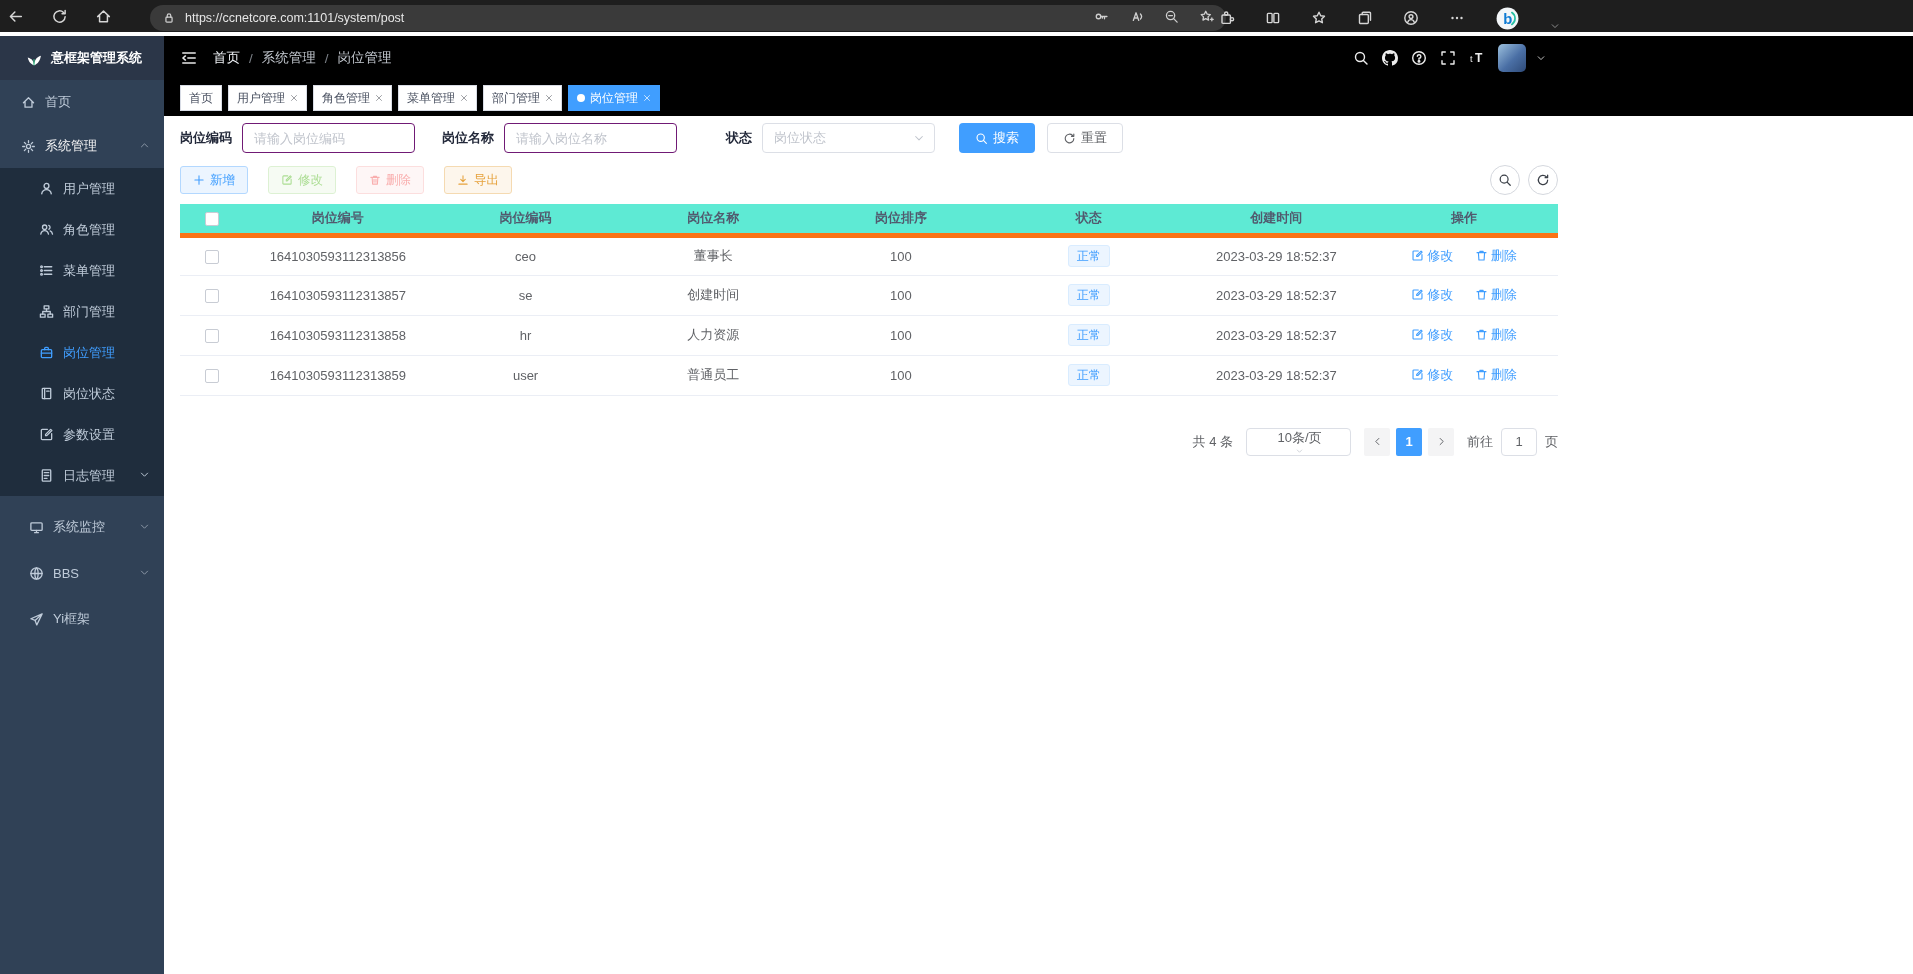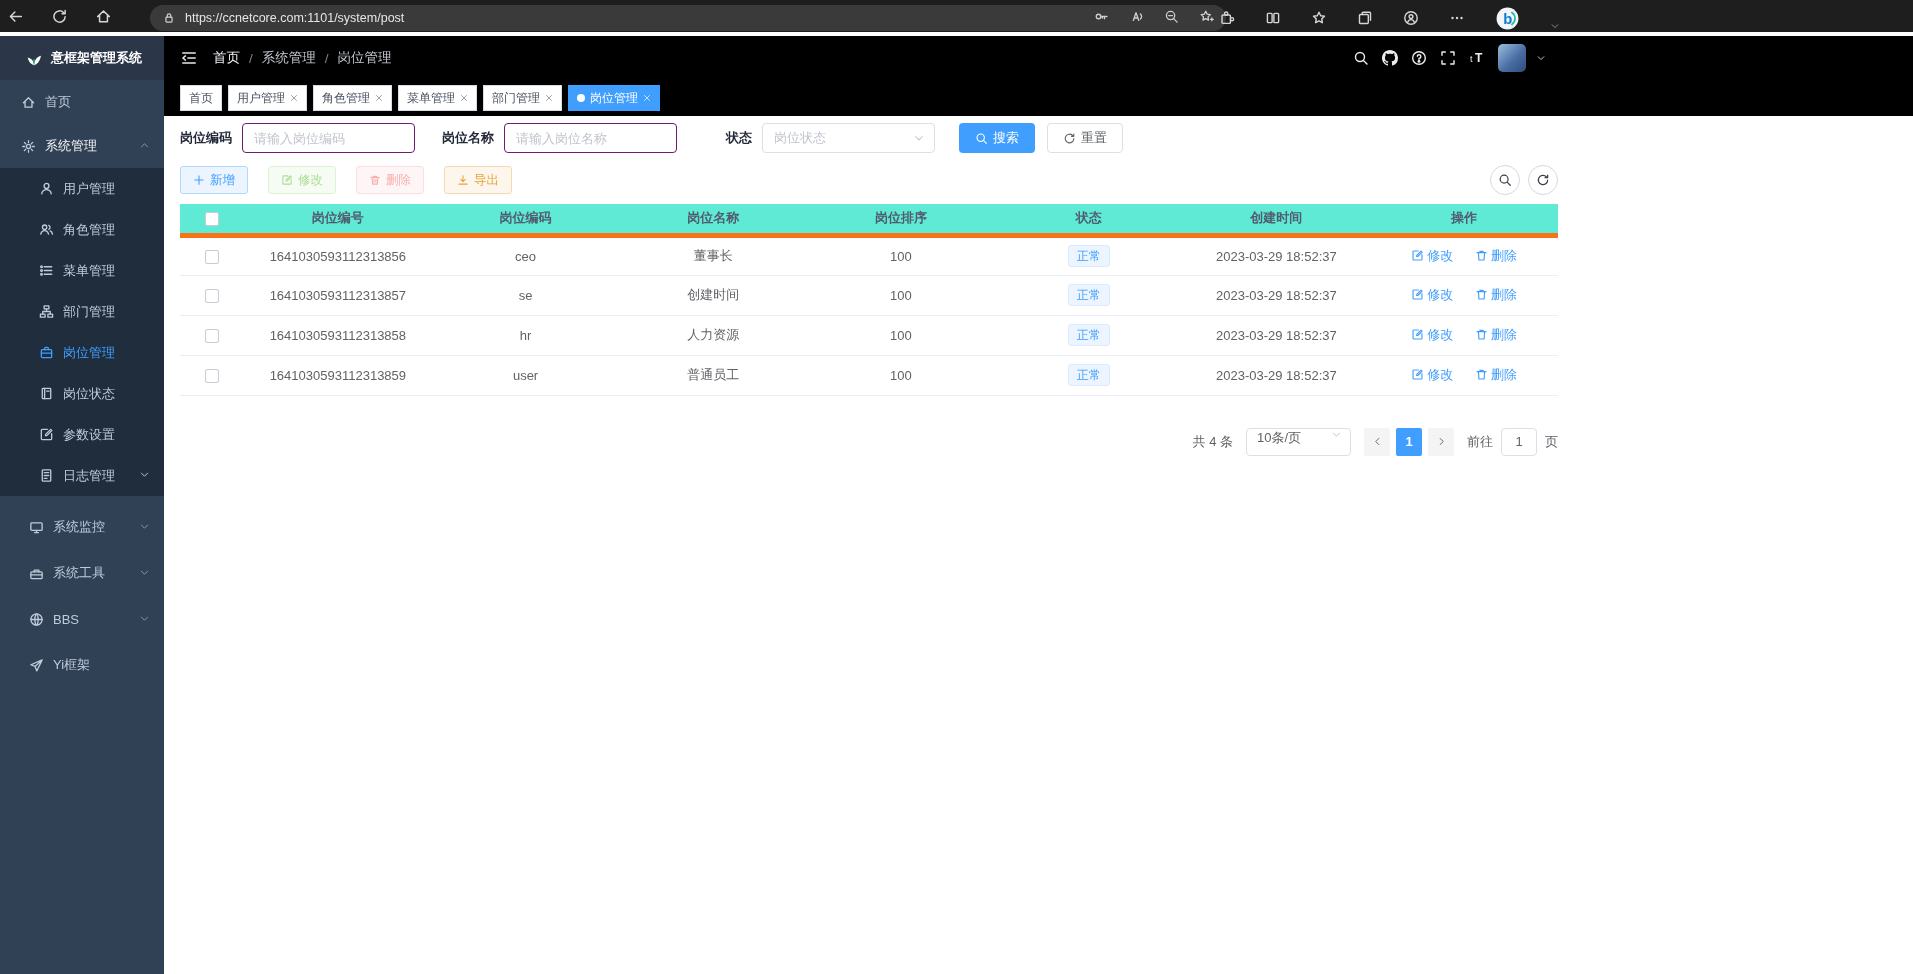--- a/index.html
+++ b/index.html
@@ -107,7 +107,7 @@
   .op svg { width:13px; height:13px; }
 
   .pager { margin-top:32px; width:1378px; display:flex; align-items:center; justify-content:flex-end; font-size:13px; color:#606266; }
-  .psize { width:105px; height:28px; border:1px solid #dcdfe6; border-radius:4px; display:flex; align-items:flex-start; justify-content:space-between; padding:0 8px 0 10px; margin-left:13px; cursor:pointer; }
+  .psize { width:105px; height:28px; border:1px solid #dcdfe6; border-radius:4px; display:flex; align-items:center; justify-content:space-between; padding:0 8px 0 10px; margin-left:13px; cursor:pointer;flex-direction:column; }
   .psize svg { width:11px; height:11px; color:#c0c4cc; }
   .pbox { min-width:26px; height:28px; background:#f4f4f5; border:none; border-radius:2px; color:#606266; display:inline-flex; align-items:center; justify-content:center; cursor:pointer; font-size:13px; padding:0 4px; }
   .pbox svg { width:11px; height:11px; }

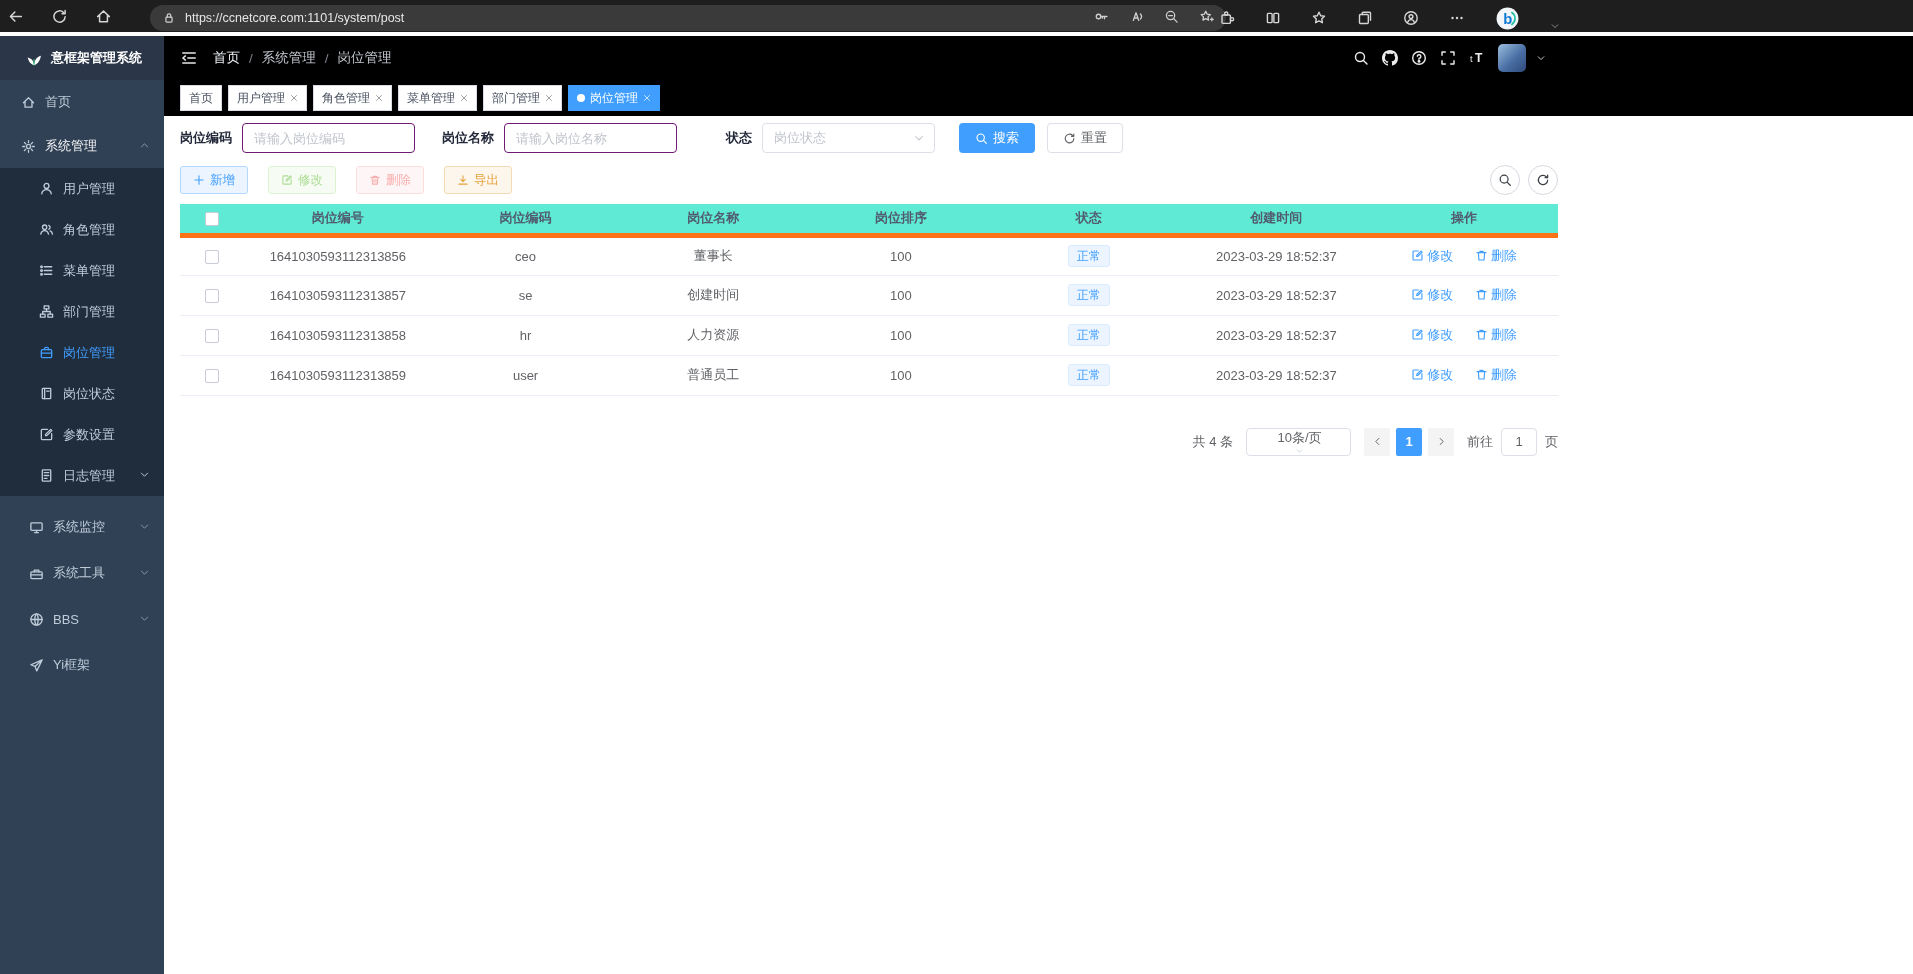--- a/index.html
+++ b/index.html
@@ -340,18 +340,6 @@
             </svg>
           </span>
         <span class="mlabel">系统监控</span>
-        <span class="chev"><svg class="s" viewBox="0 0 16 16">
-              <path d="m3.5 6 4.5 4.5L12.5 6"></path>
-            </svg></span>
-      </div>
-      <div class="mitem h46">
-        <span class="mico">
-            <svg class="s" viewBox="0 0 16 16">
-              <rect x="2" y="6.3" width="12" height="7.2" rx="1"></rect>
-              <path d="M5.5 6.3V4.4h5v1.9M2 9.4h12"></path>
-            </svg>
-          </span>
-        <span class="mlabel">系统工具</span>
         <span class="chev"><svg class="s" viewBox="0 0 16 16">
               <path d="m3.5 6 4.5 4.5L12.5 6"></path>
             </svg></span>

